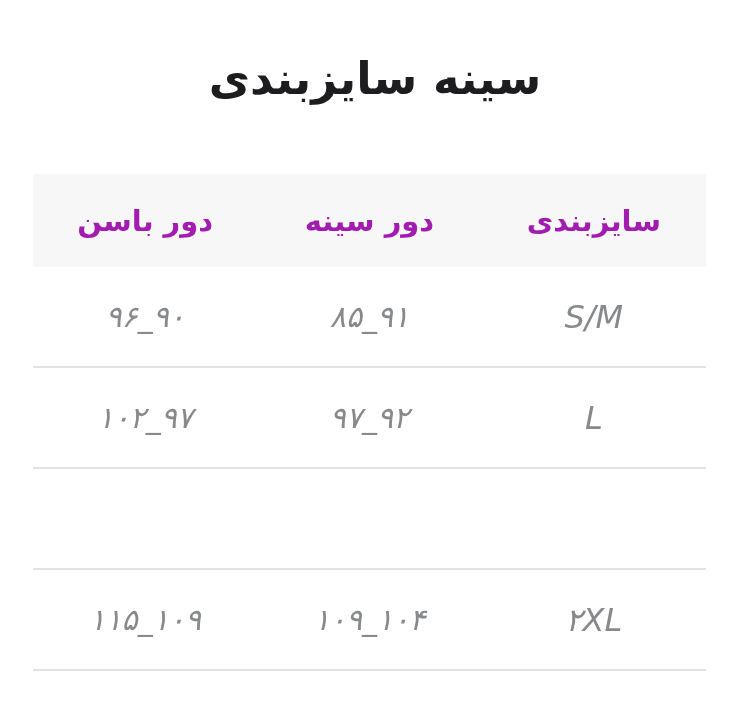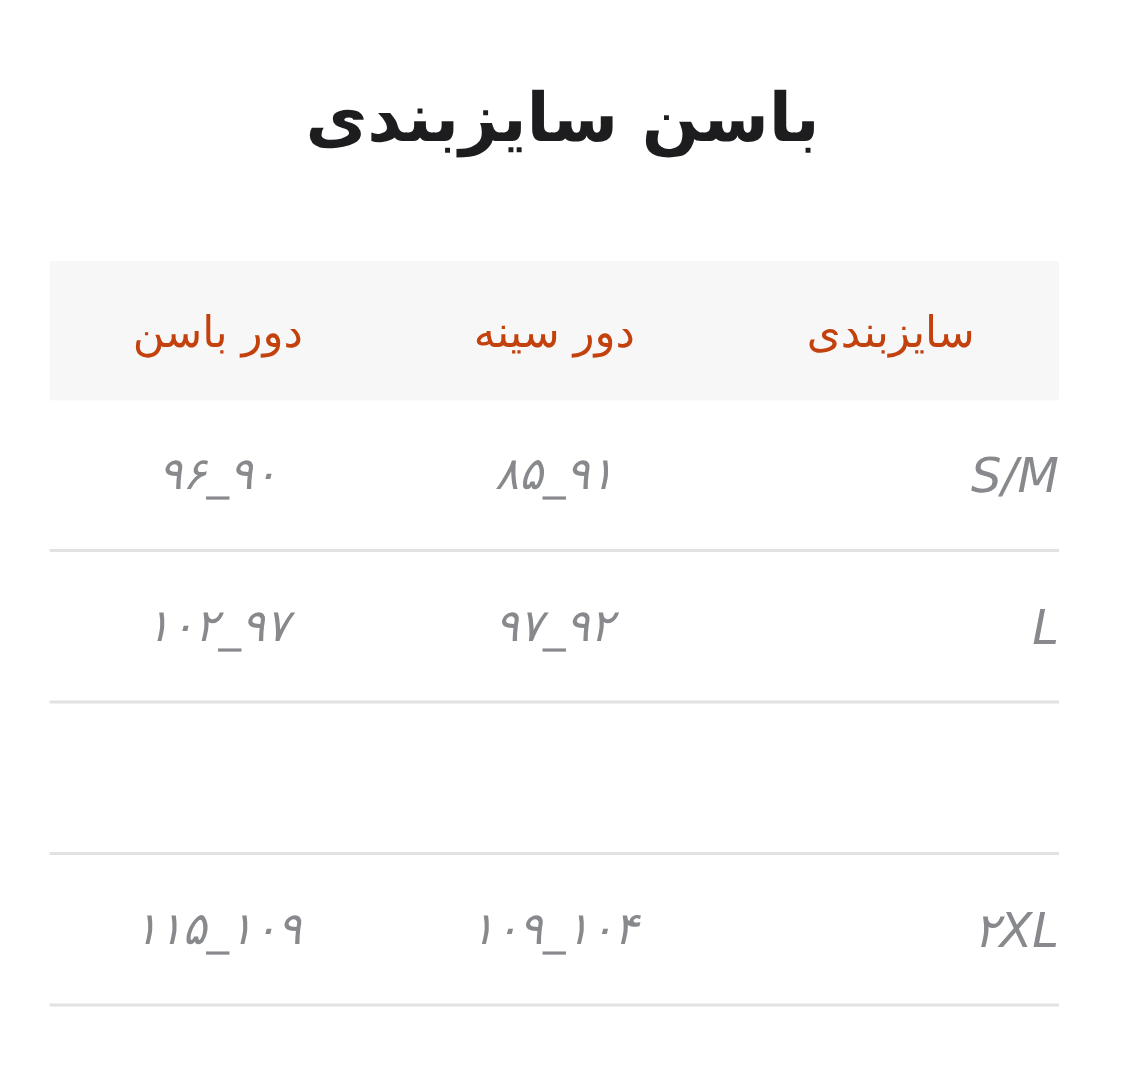--- a/index.html
+++ b/index.html
@@ -67,7 +67,7 @@
 </head>
 <body>
 
-<h1 class="page-title">باسن سایزبندی</h1>
+<h1 class="page-title">سینه سایزبندی</h1>
 
 <div class="size-table">
 

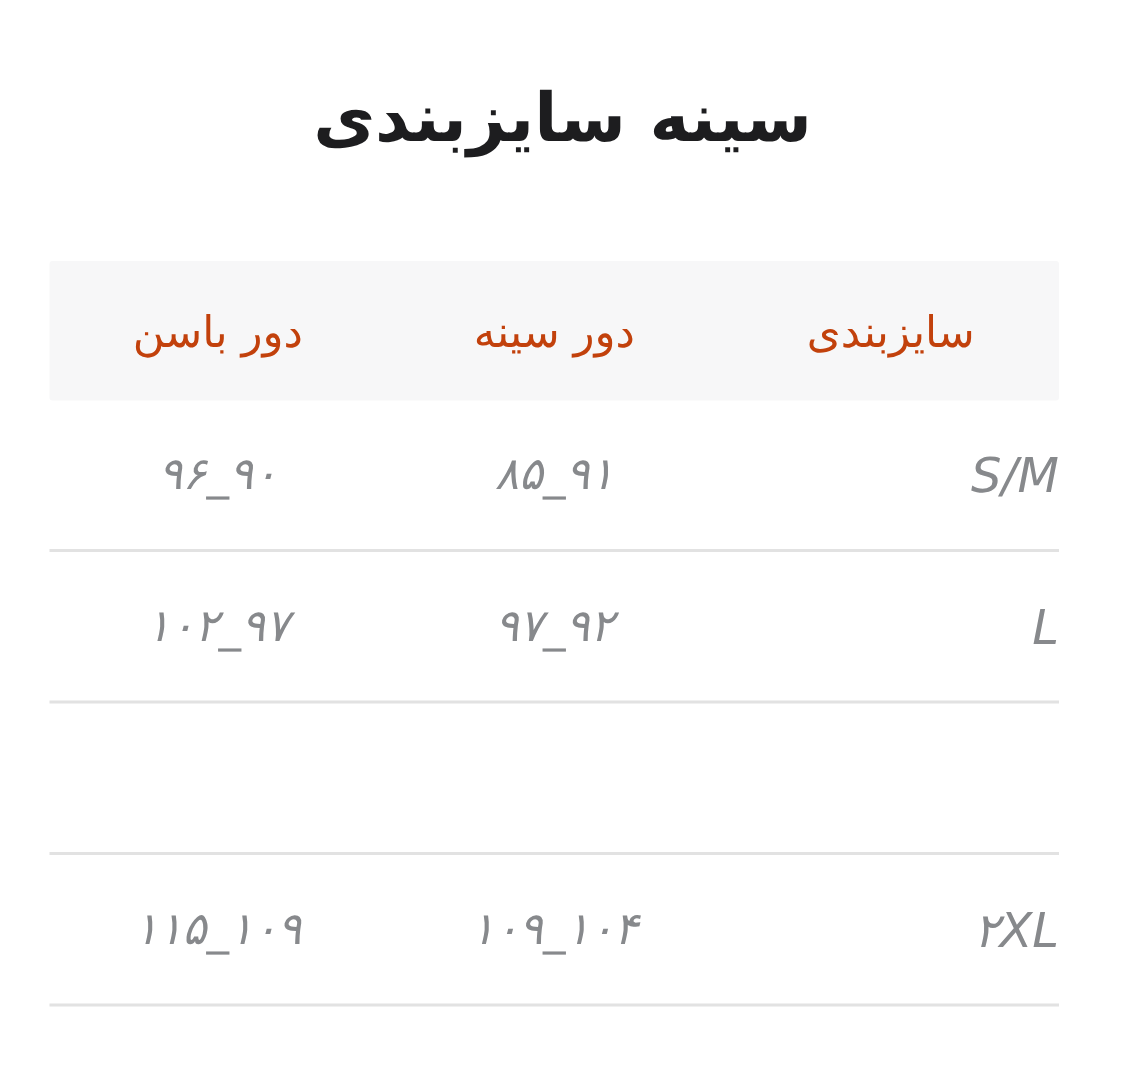--- a/index.html
+++ b/index.html
@@ -40,8 +40,8 @@
   .th {
     text-align: center;
     font-size: 29px;
-    font-weight: 400;
-    color: #c2410c;
+    font-weight: 700;
+    color: #a21caf;
   }
   .tr {
     display: grid;

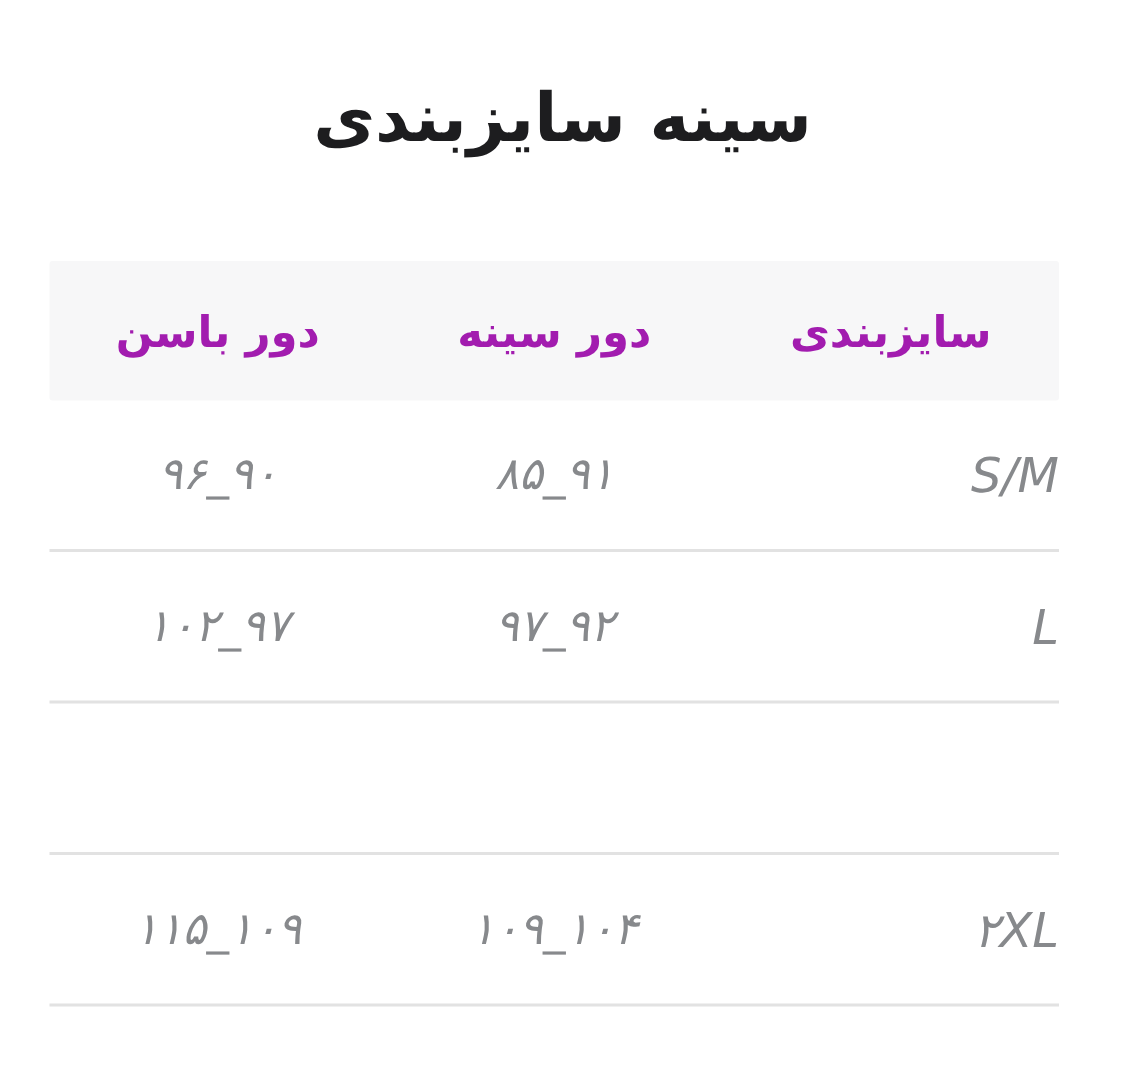--- a/index.html
+++ b/index.html
@@ -61,7 +61,6 @@
   }
   .td-size {
     font-size: 32px;
-    text-align: right;
   }
 </style>
 </head>

